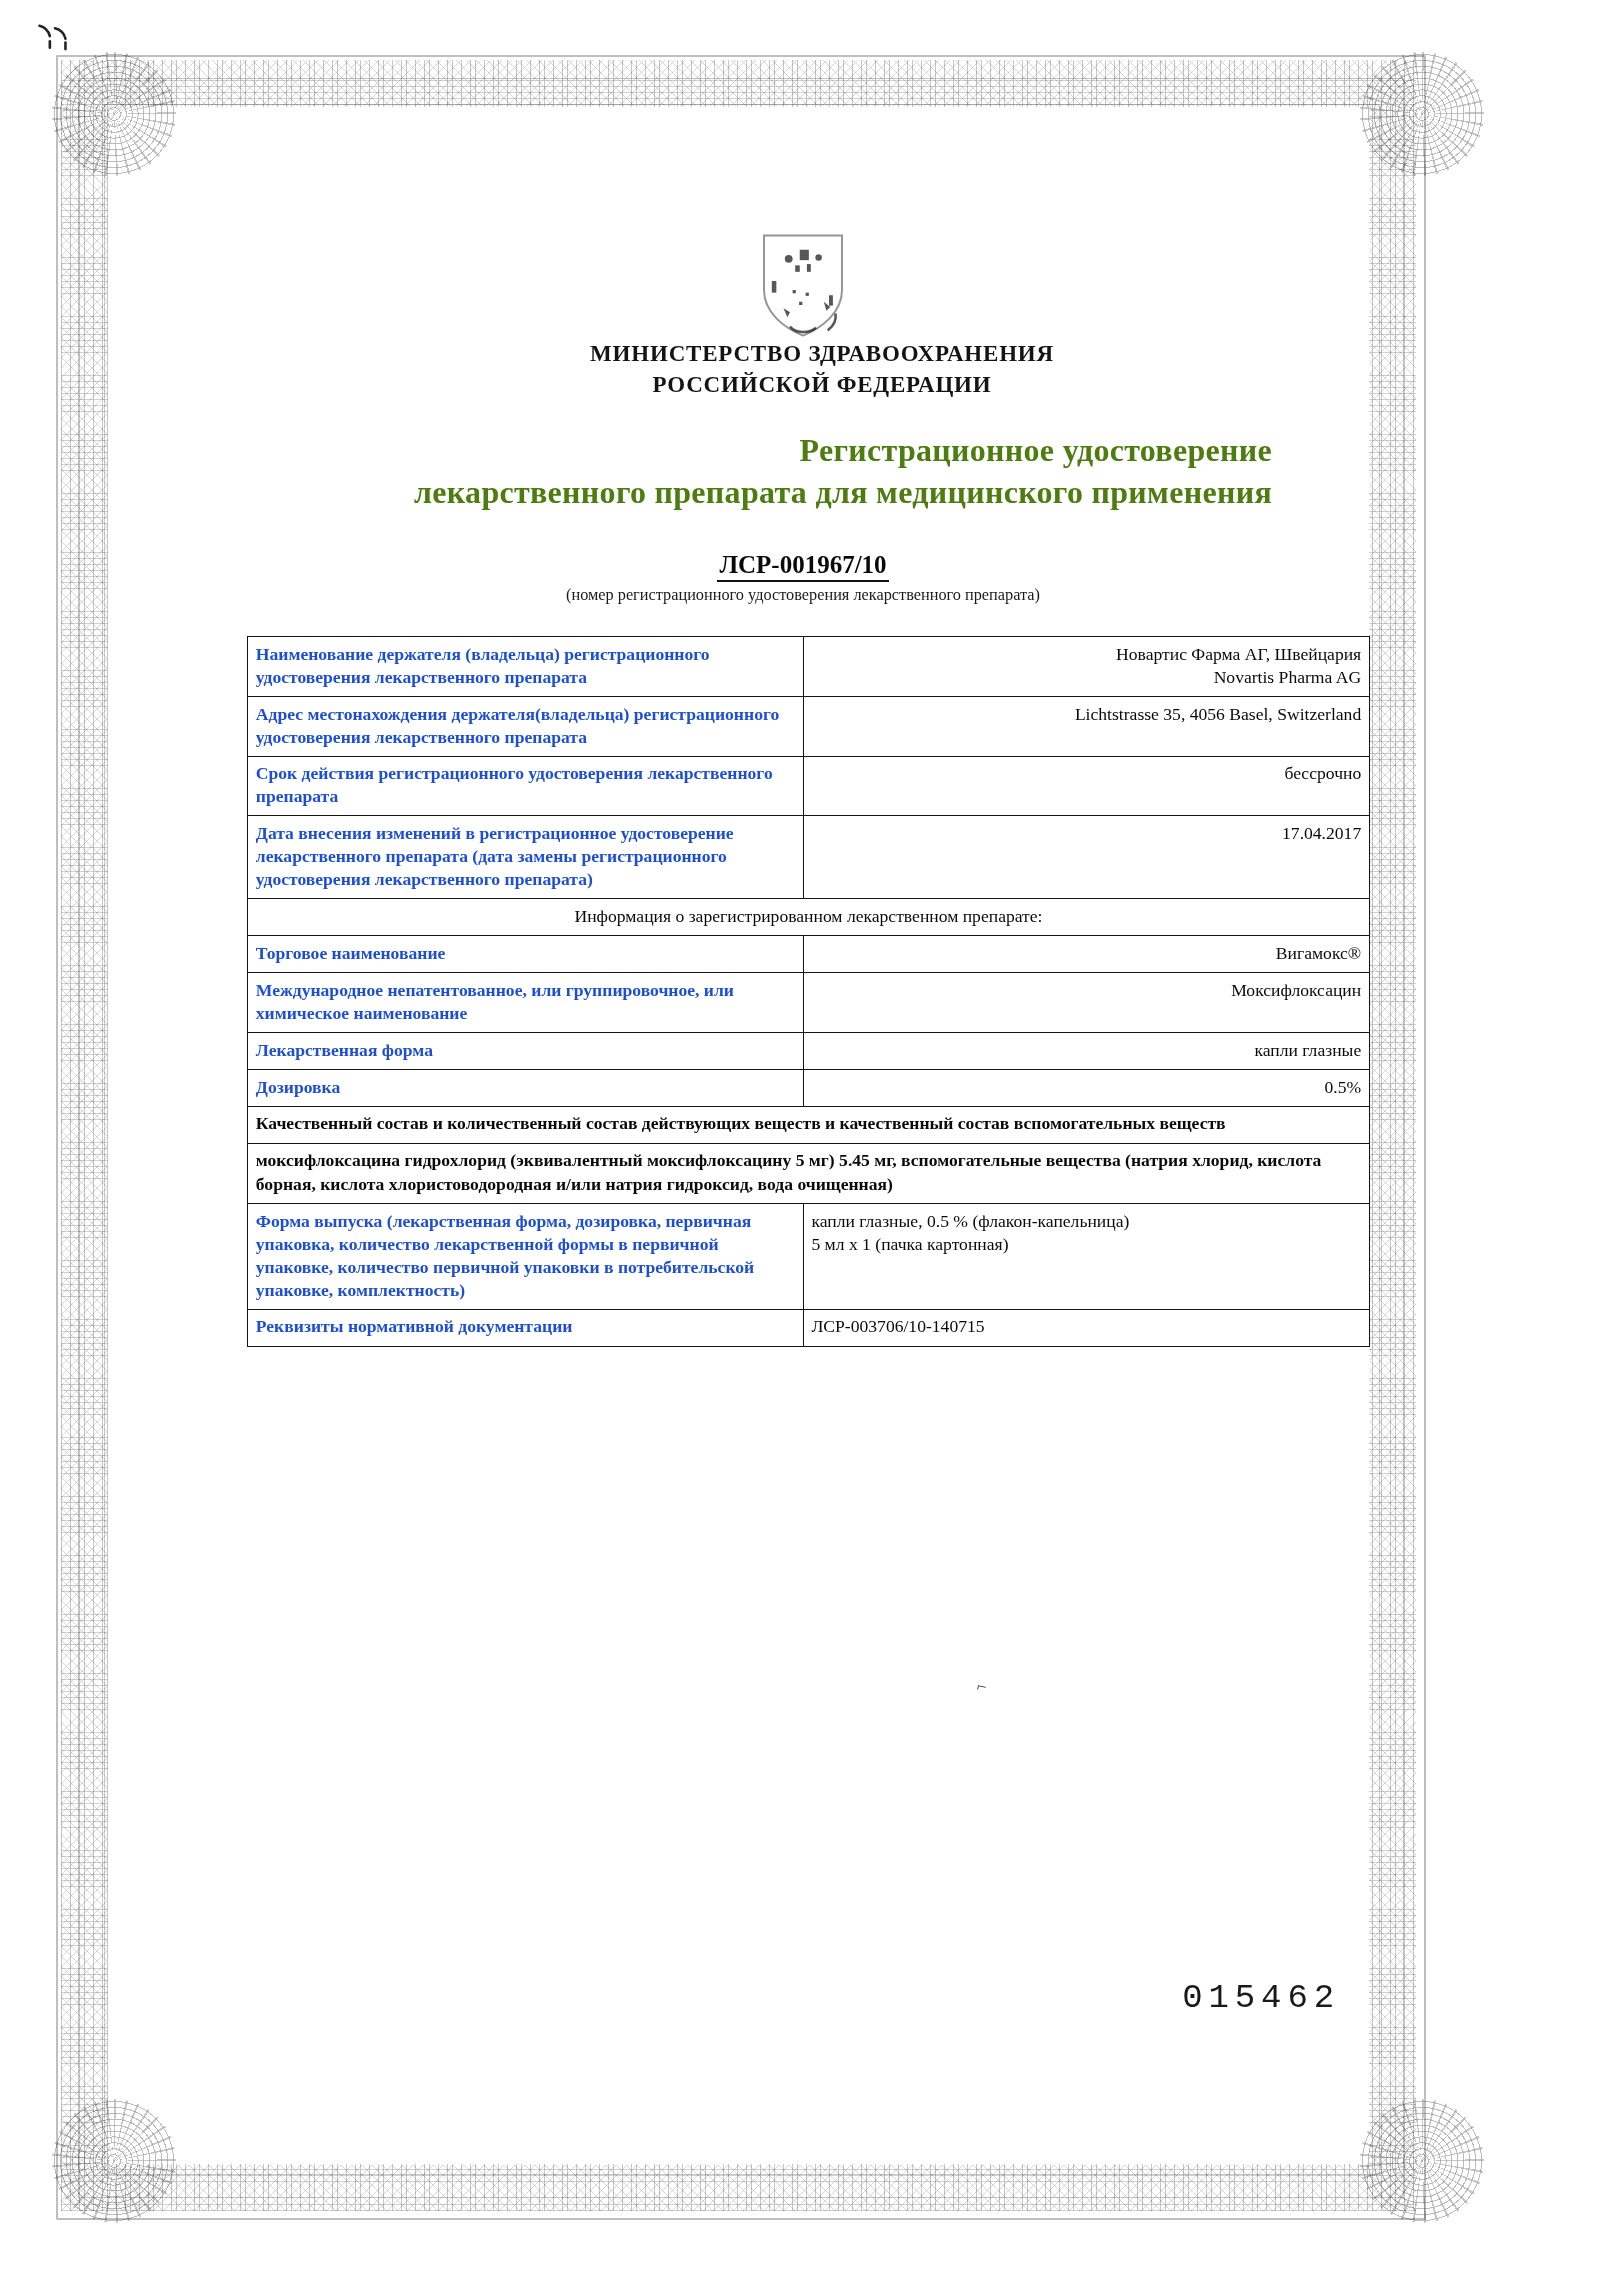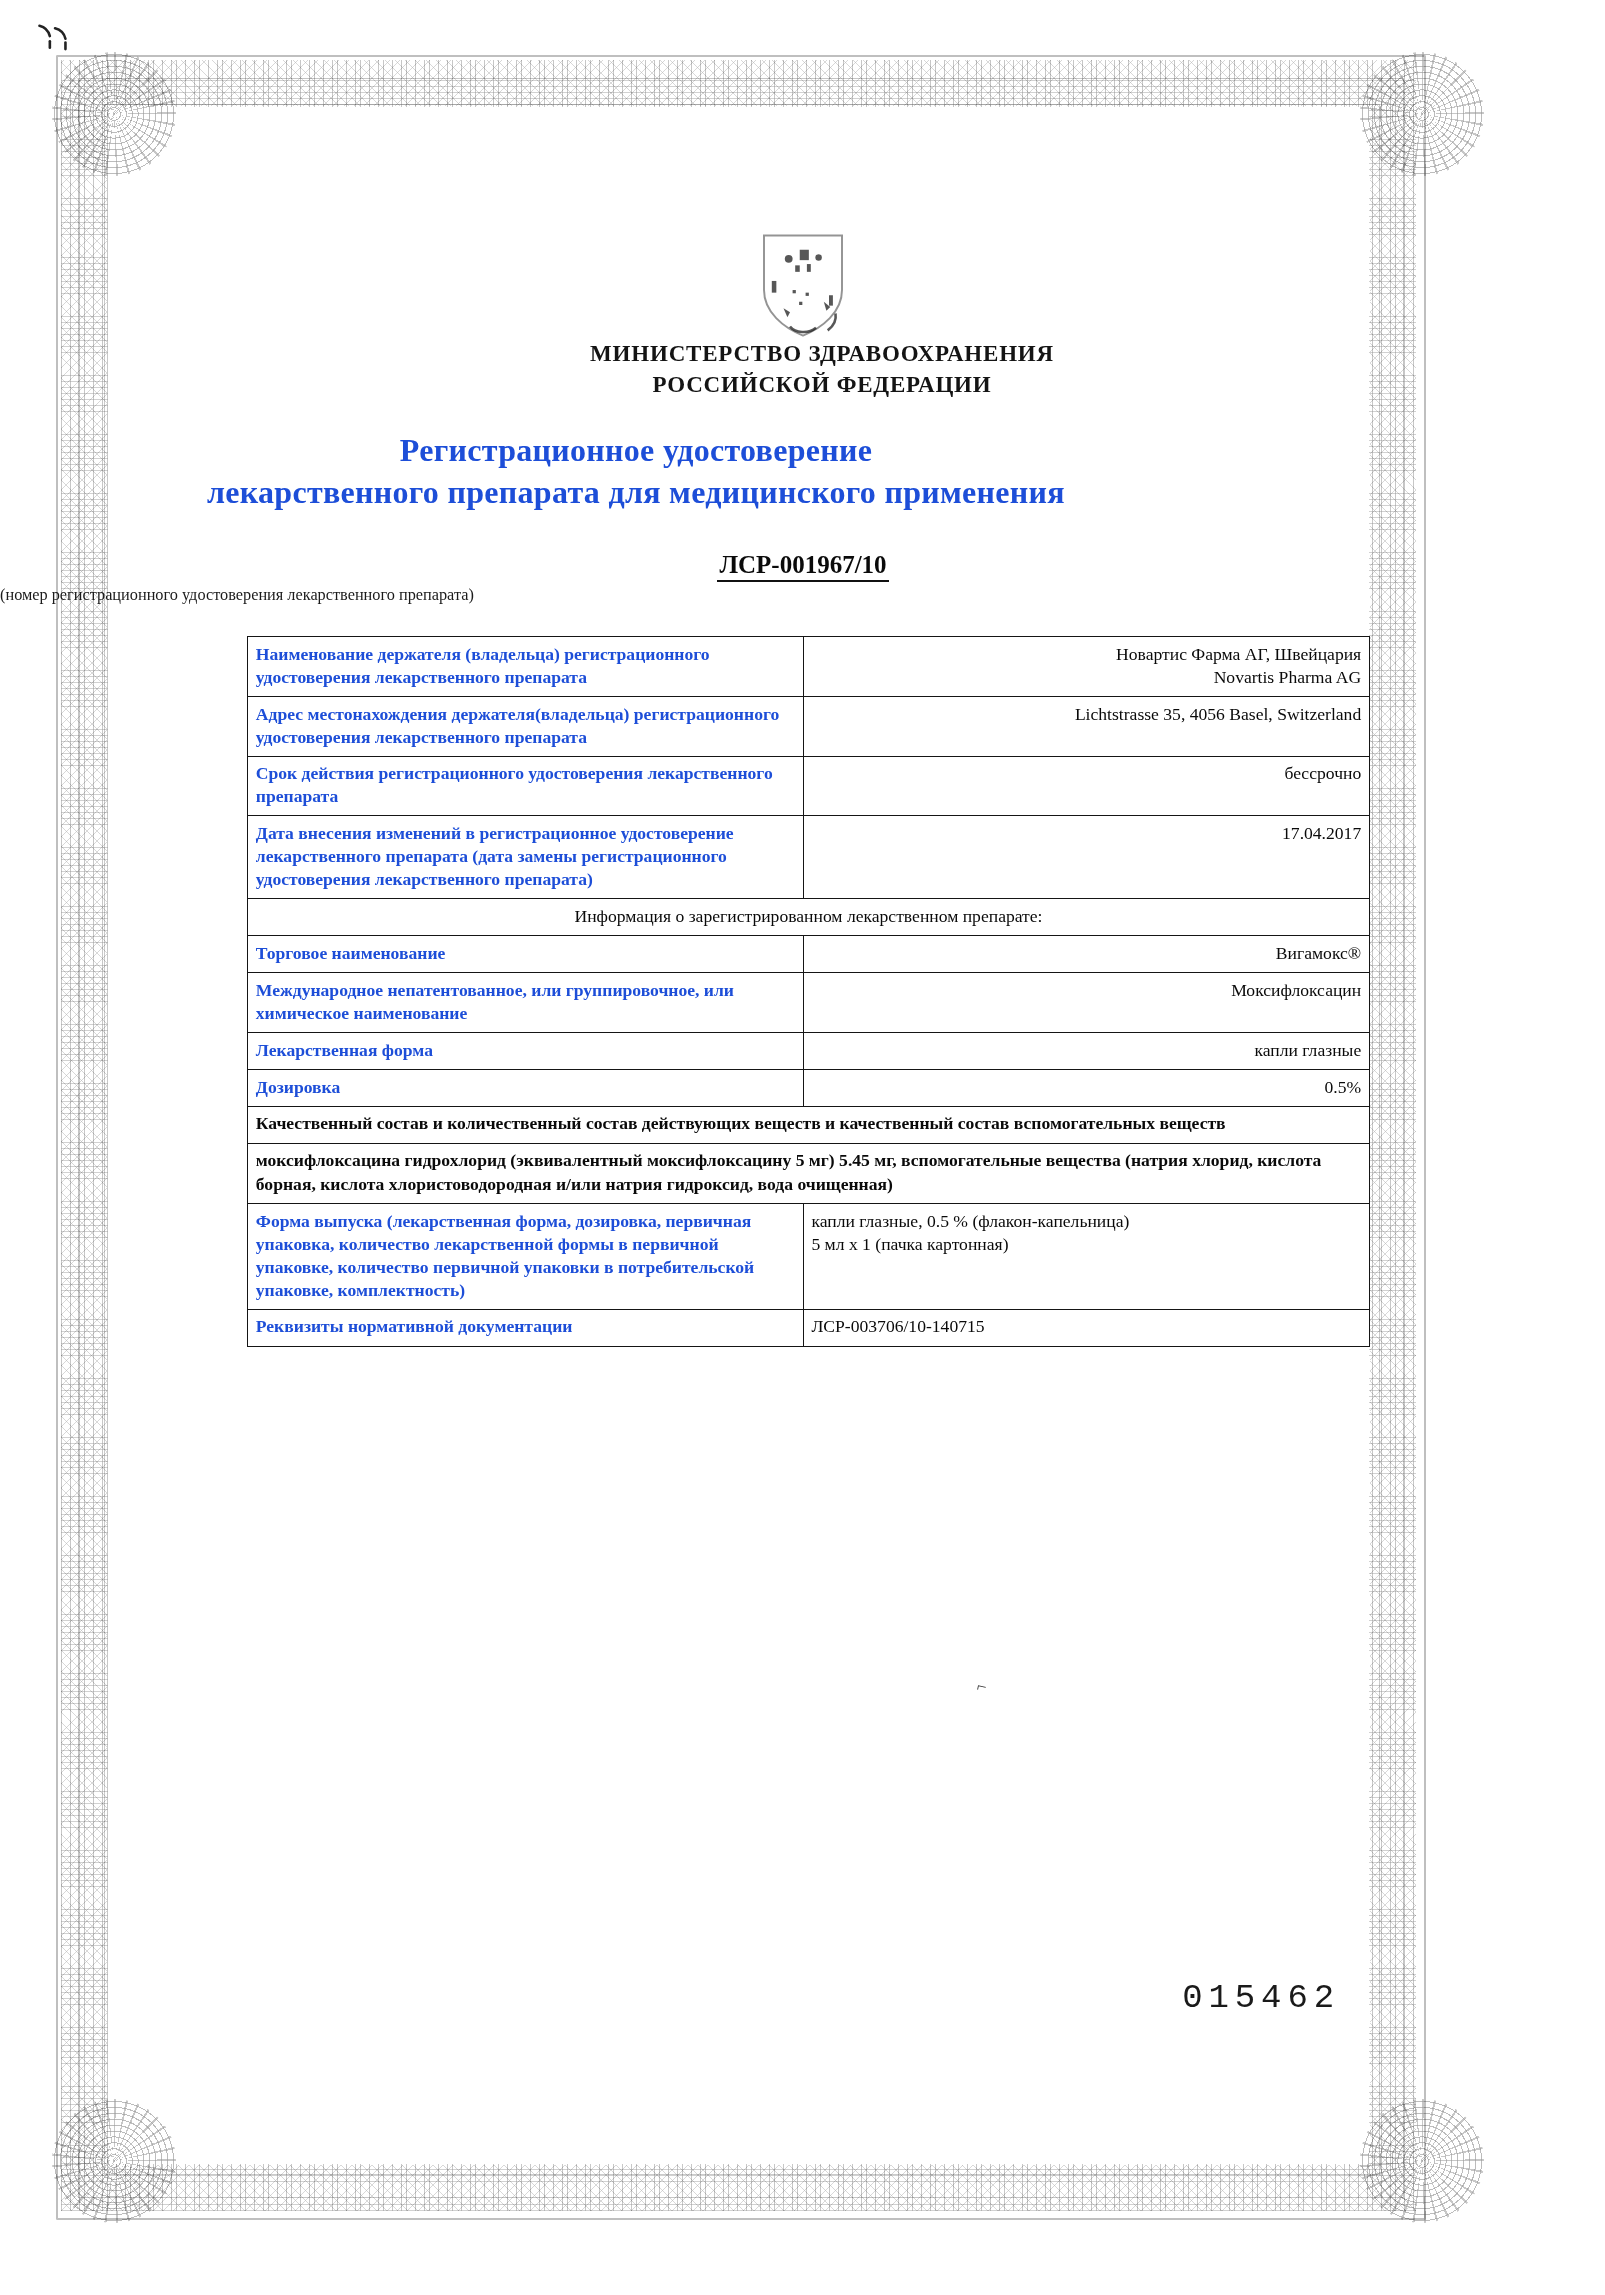--- a/index.html
+++ b/index.html
@@ -142,11 +142,11 @@
     position: absolute;
     left: 0; top: 430px;
     width: 1272px;
-    text-align: center;
+    text-align: right;
     font-size: 32px;
     font-weight: 700;
     line-height: 1.30;
-    color: #1d4ed8;
+    color: #4d7c0f;
     letter-spacing: 0.3px;
   }
 

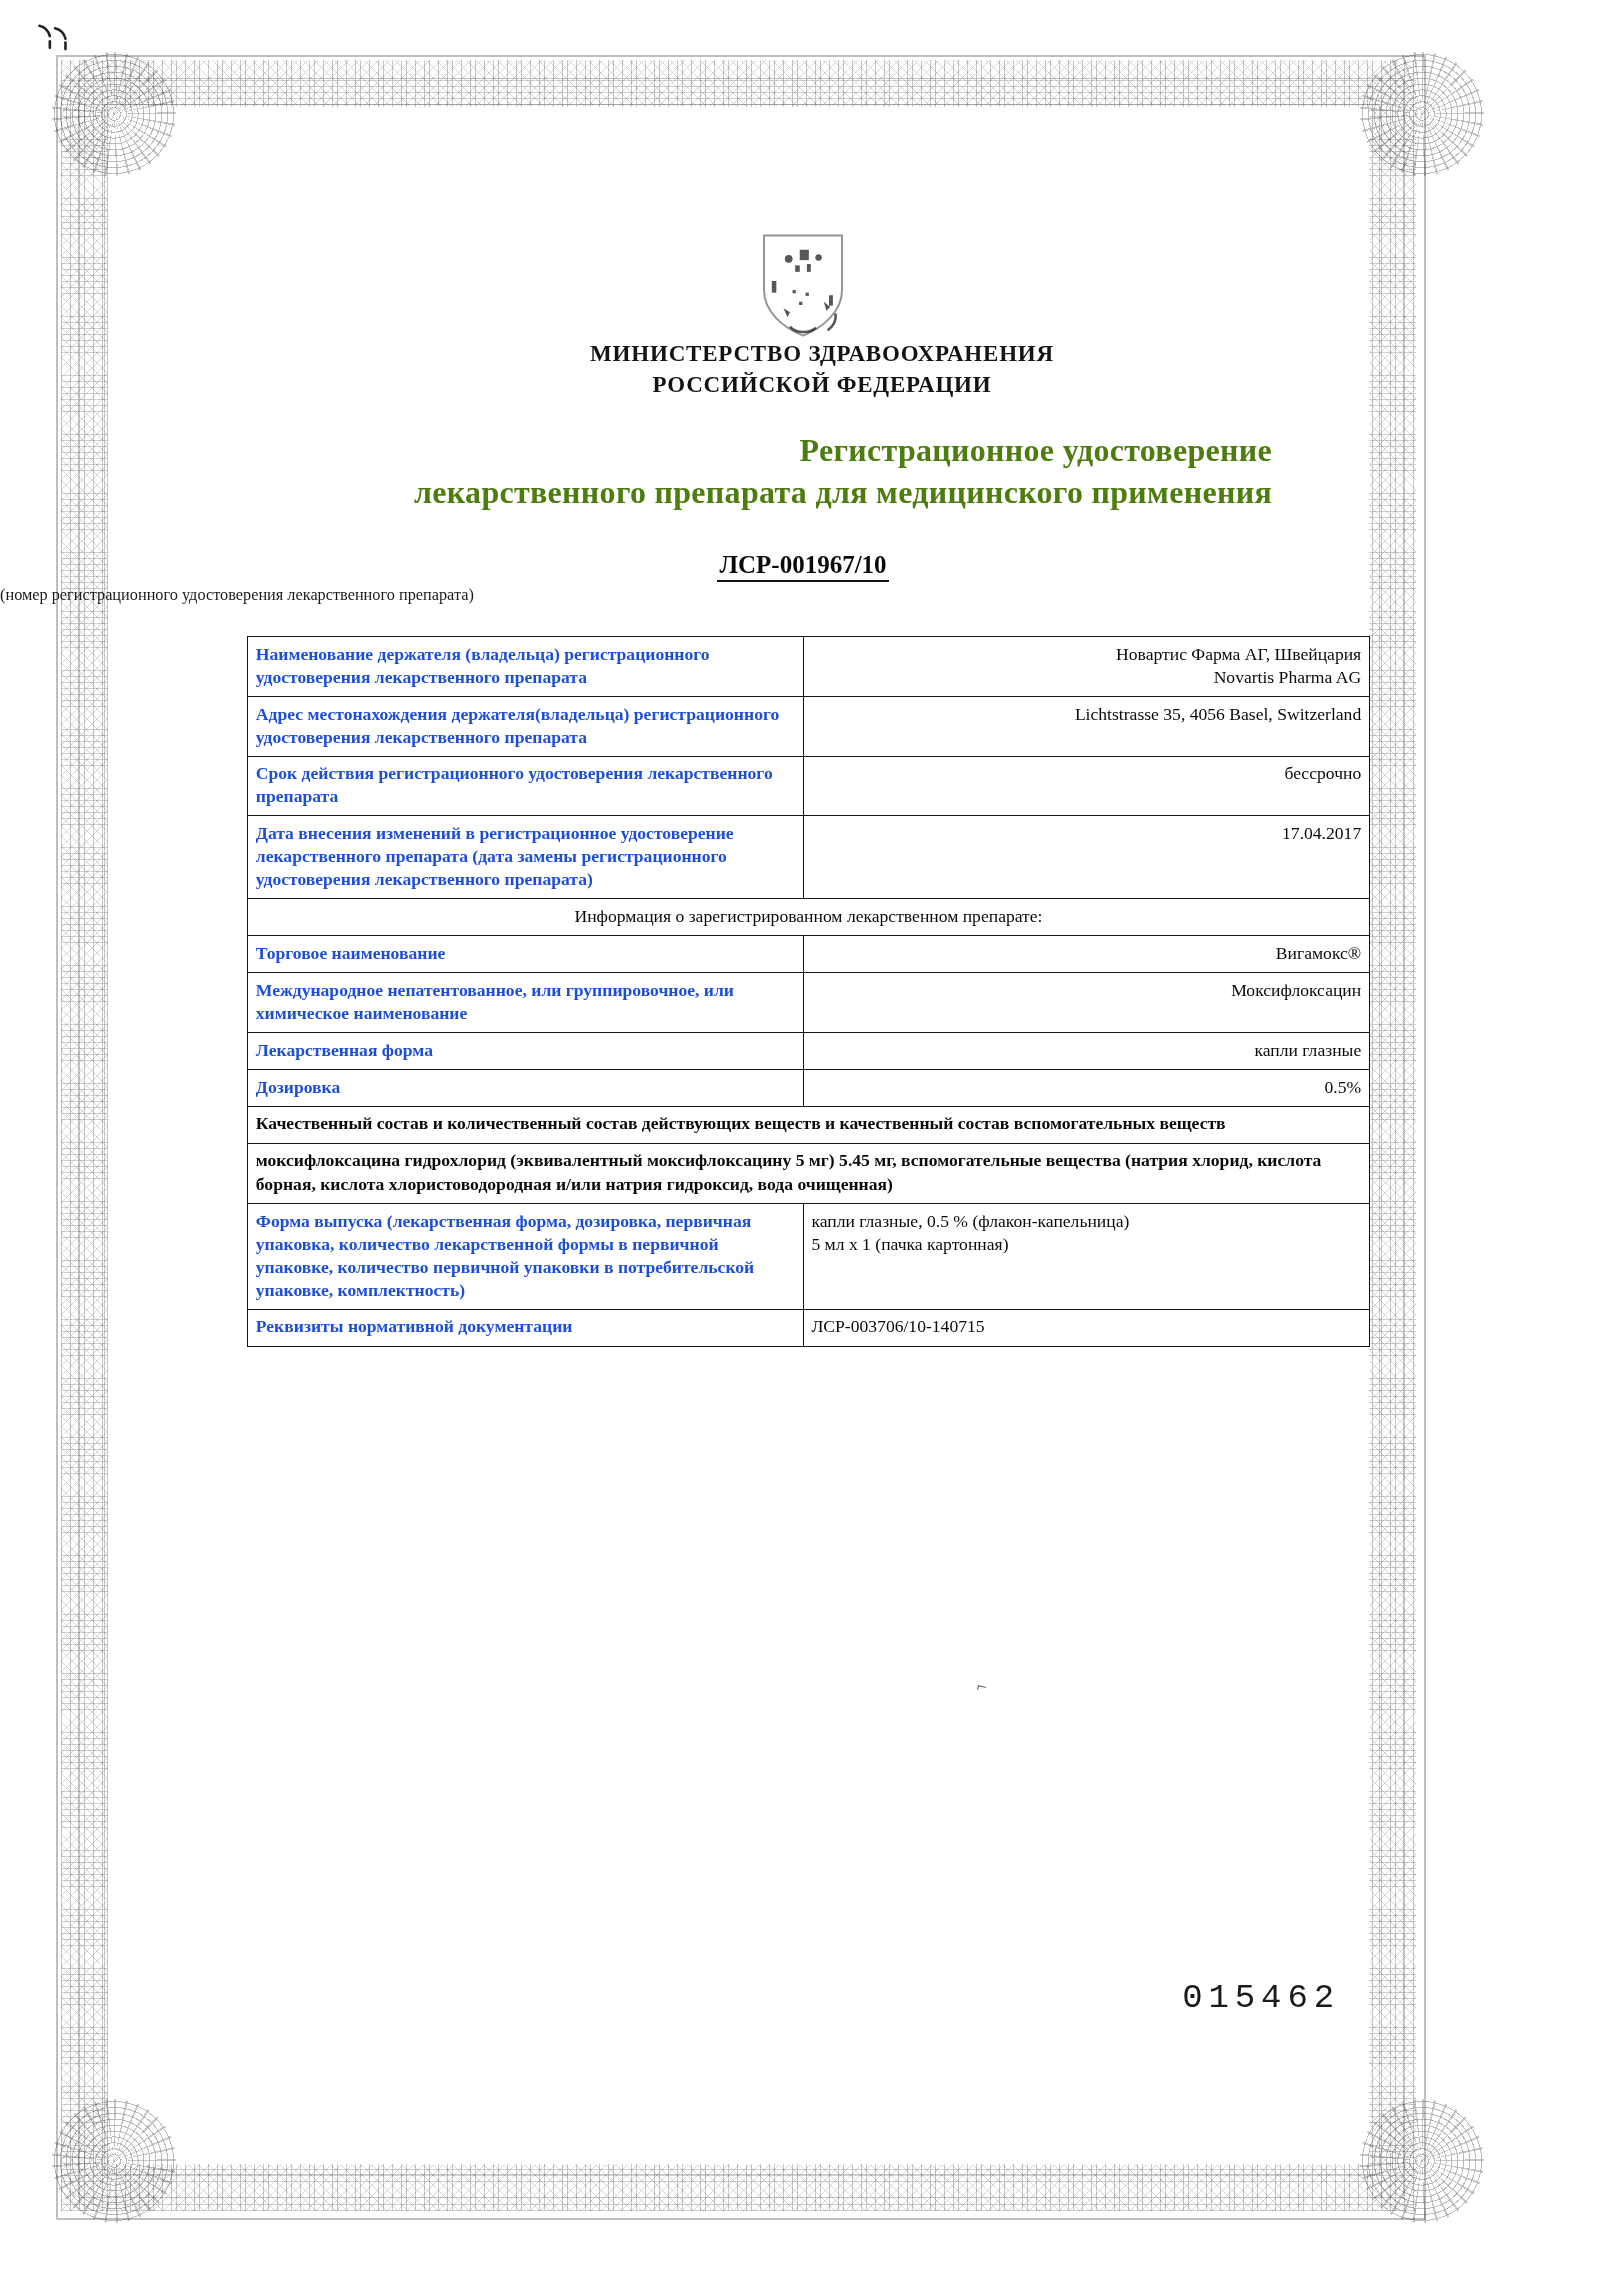--- a/index.html
+++ b/index.html
@@ -167,7 +167,7 @@
     position: absolute;
     left: 0; top: 585px;
     width: 1606px;
-    text-align: left;
+    text-align: center;
     font-size: 16.3px;
     color: #1b1b1b;
   }

